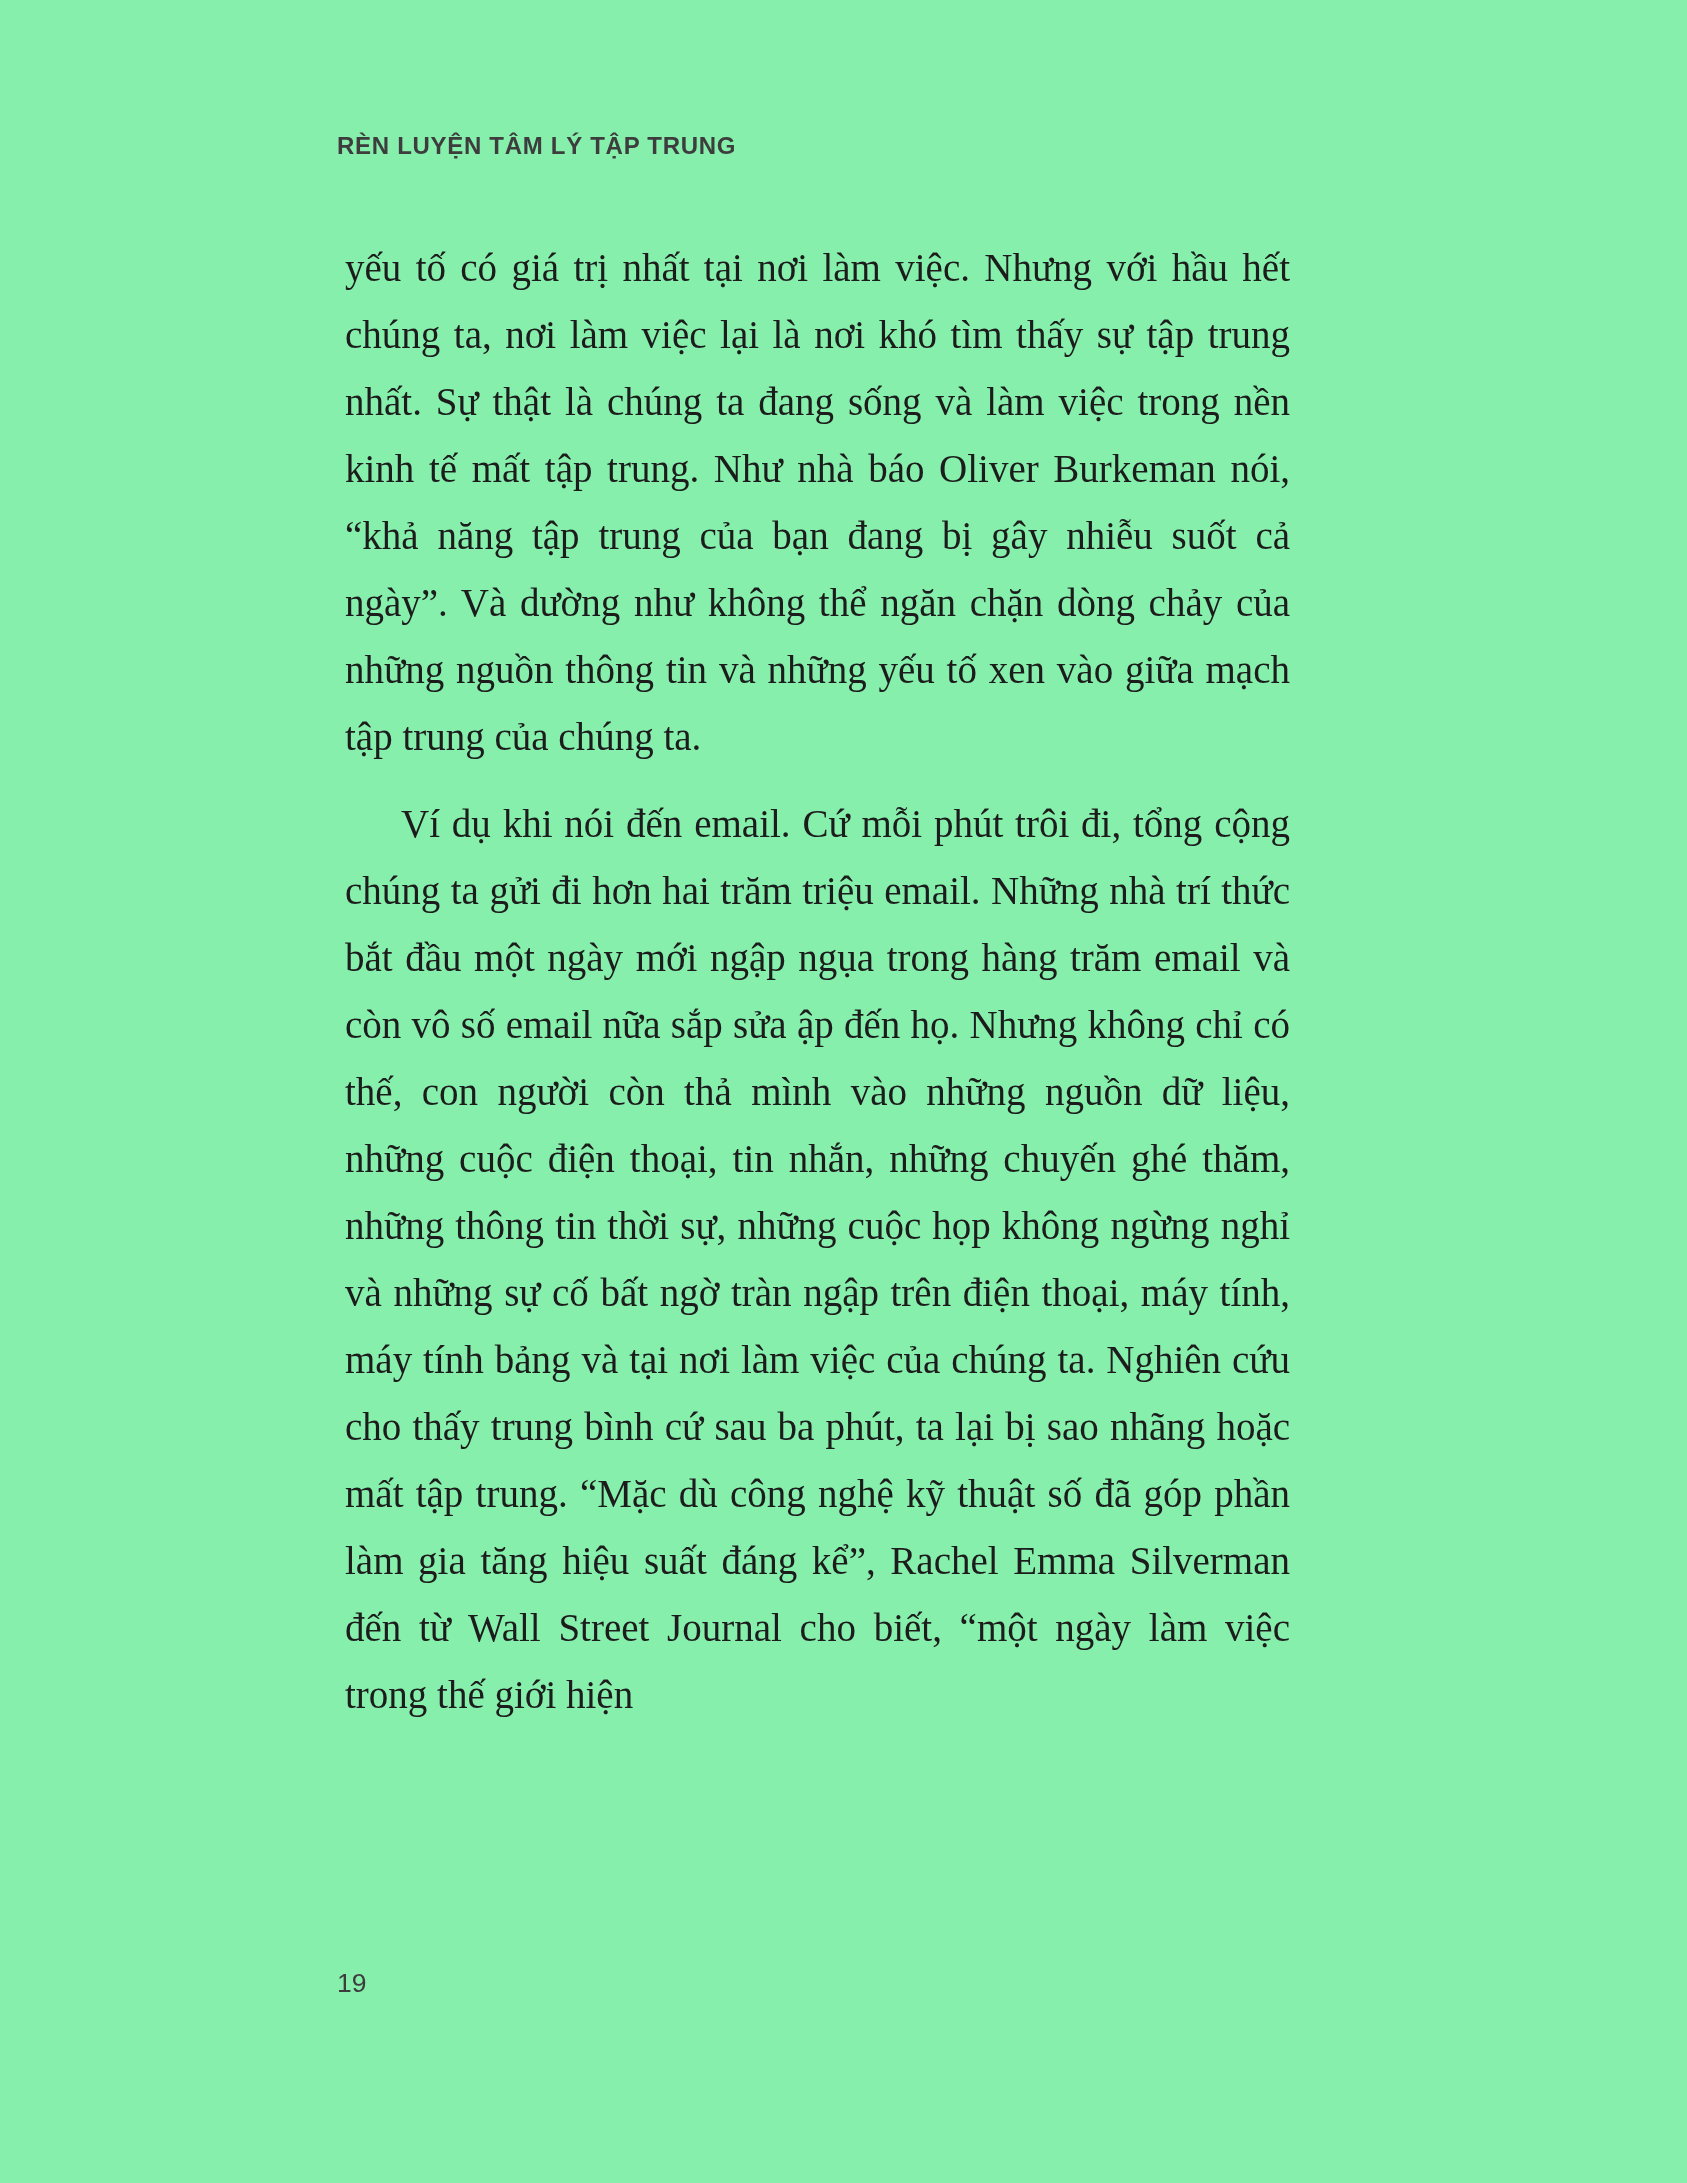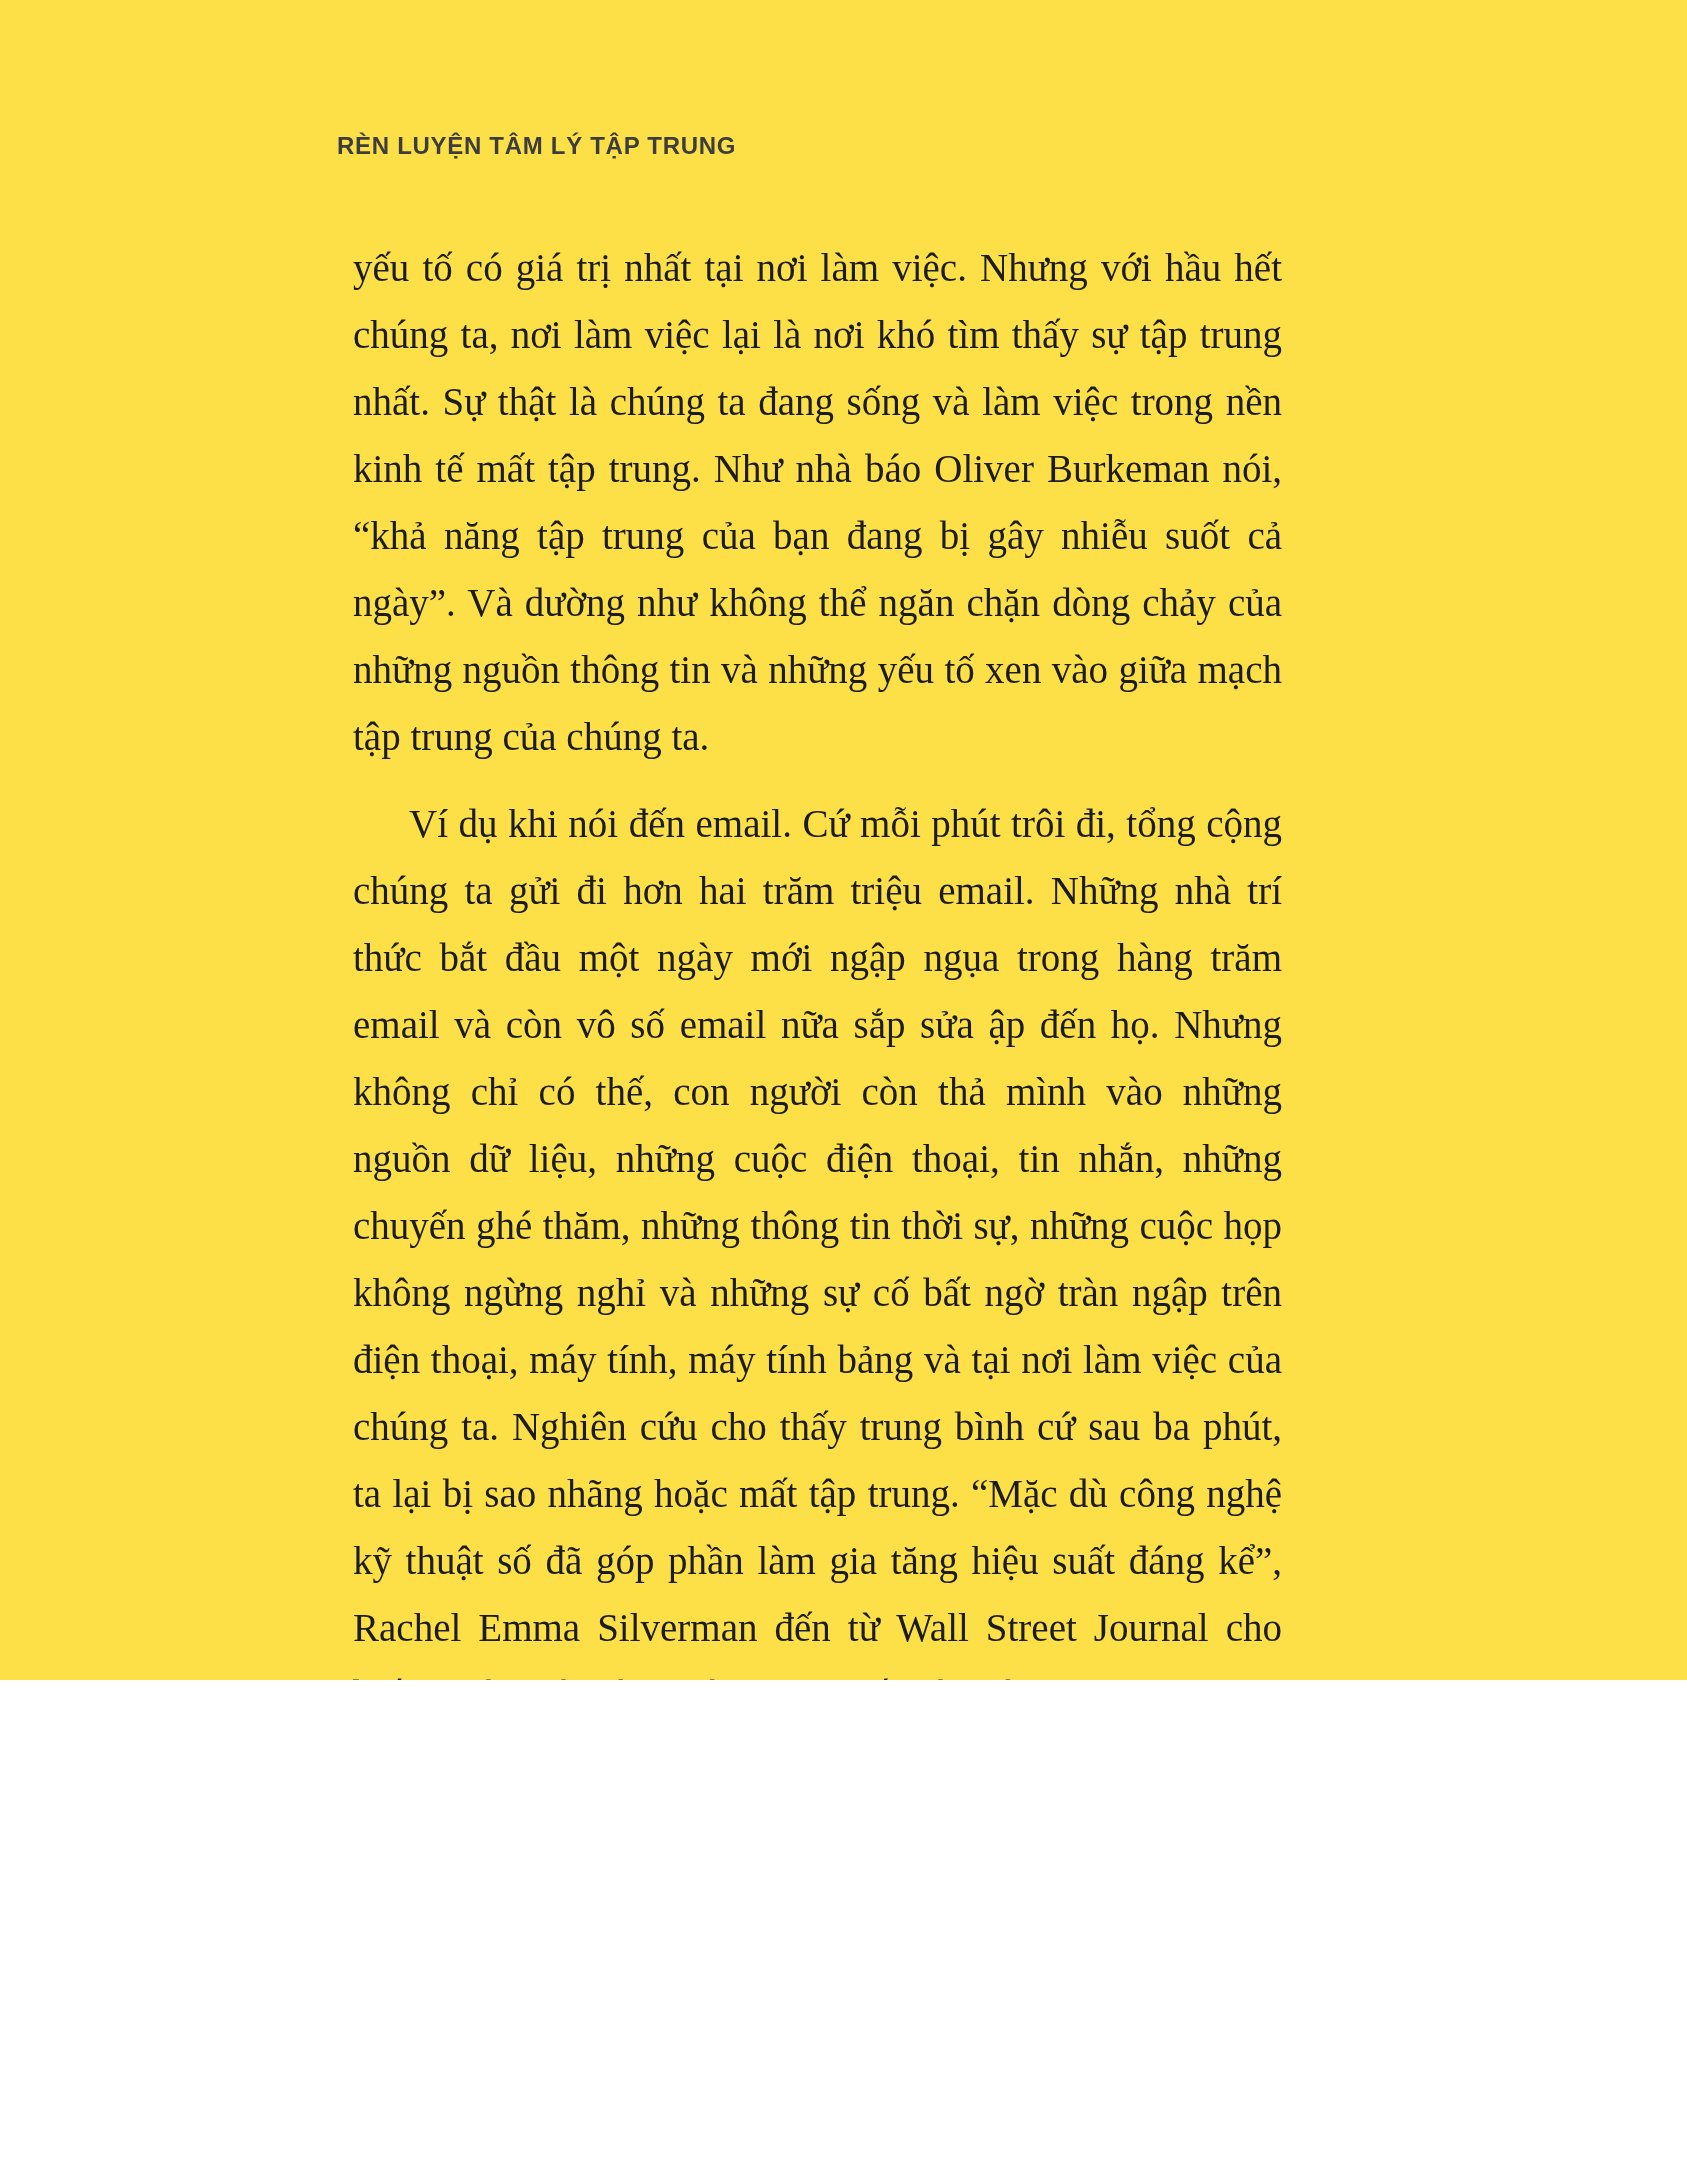--- a/index.html
+++ b/index.html
@@ -10,8 +10,8 @@
   .page {
     position: relative;
     width: 1687px;
-    height: 1680px;
-    background: #fde047;
+    height: 2183px;
+    background: #86efac;
     overflow: hidden;
   }
   .text-column {

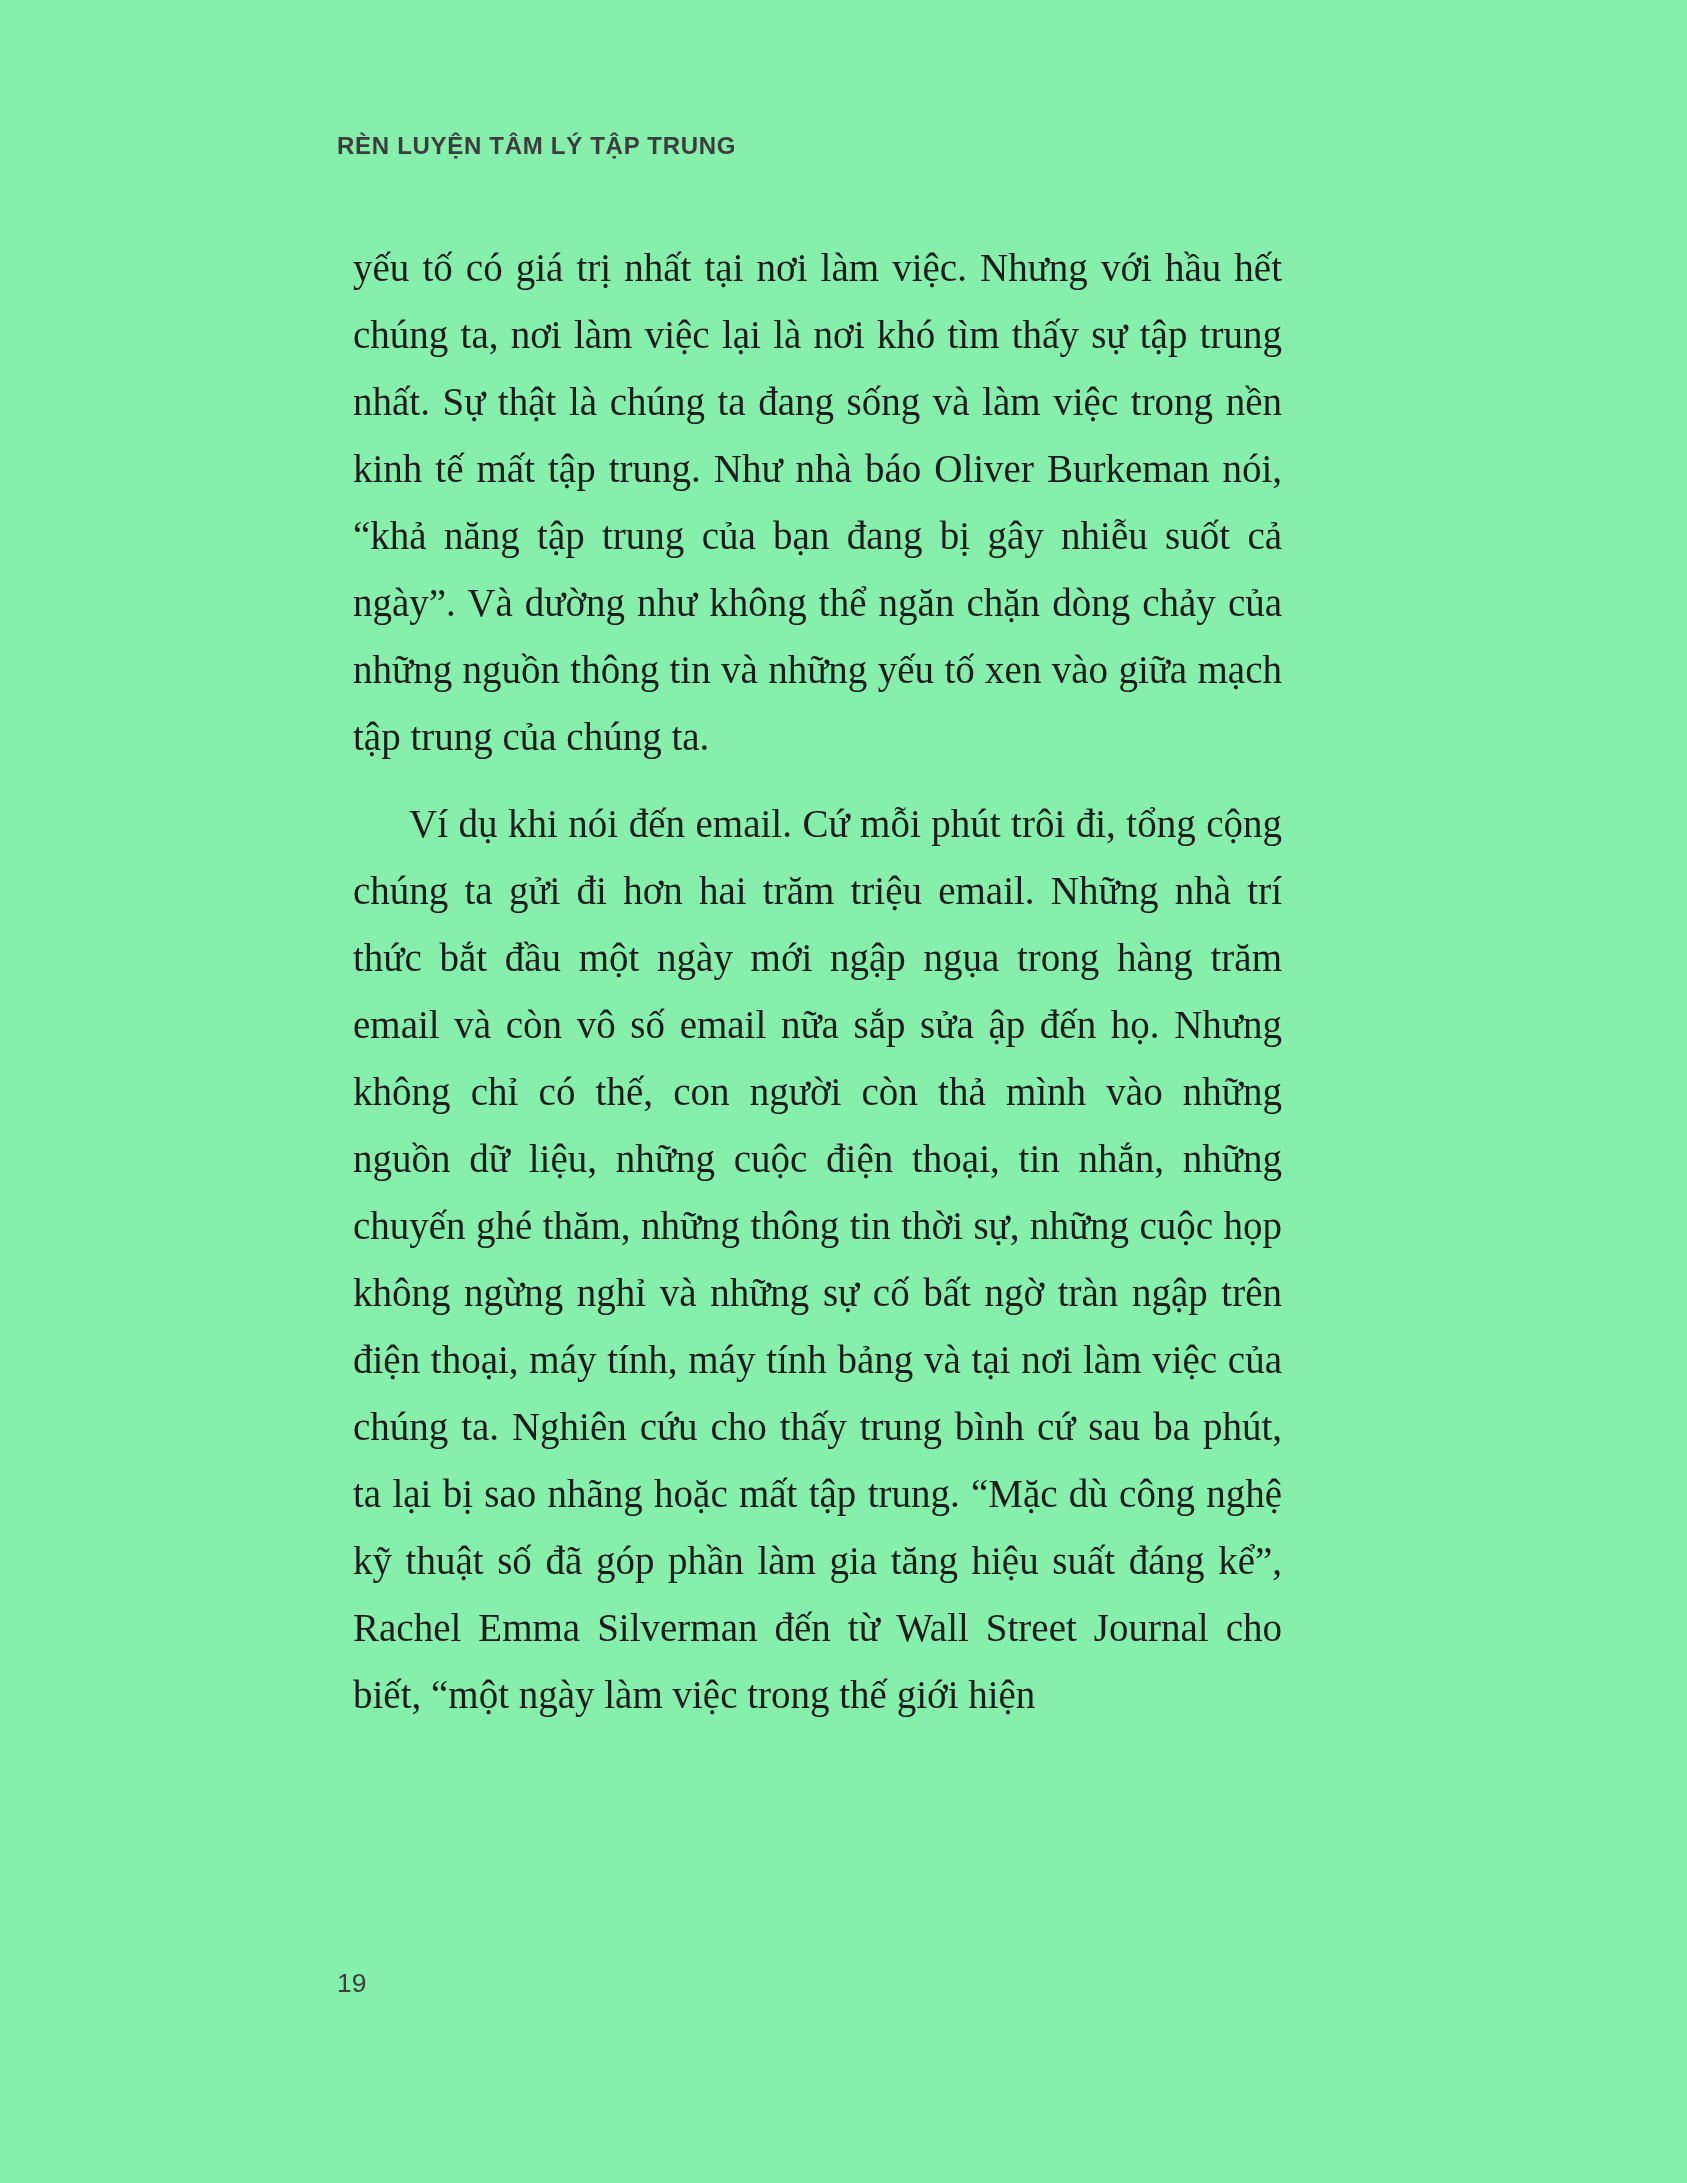--- a/index.html
+++ b/index.html
@@ -37,7 +37,7 @@
     text-justify: inter-word;
   }
   .body-text p {
-    margin: 16px;
+    margin: 8px;
     padding: 0;
   }
   .body-text p.indented {

